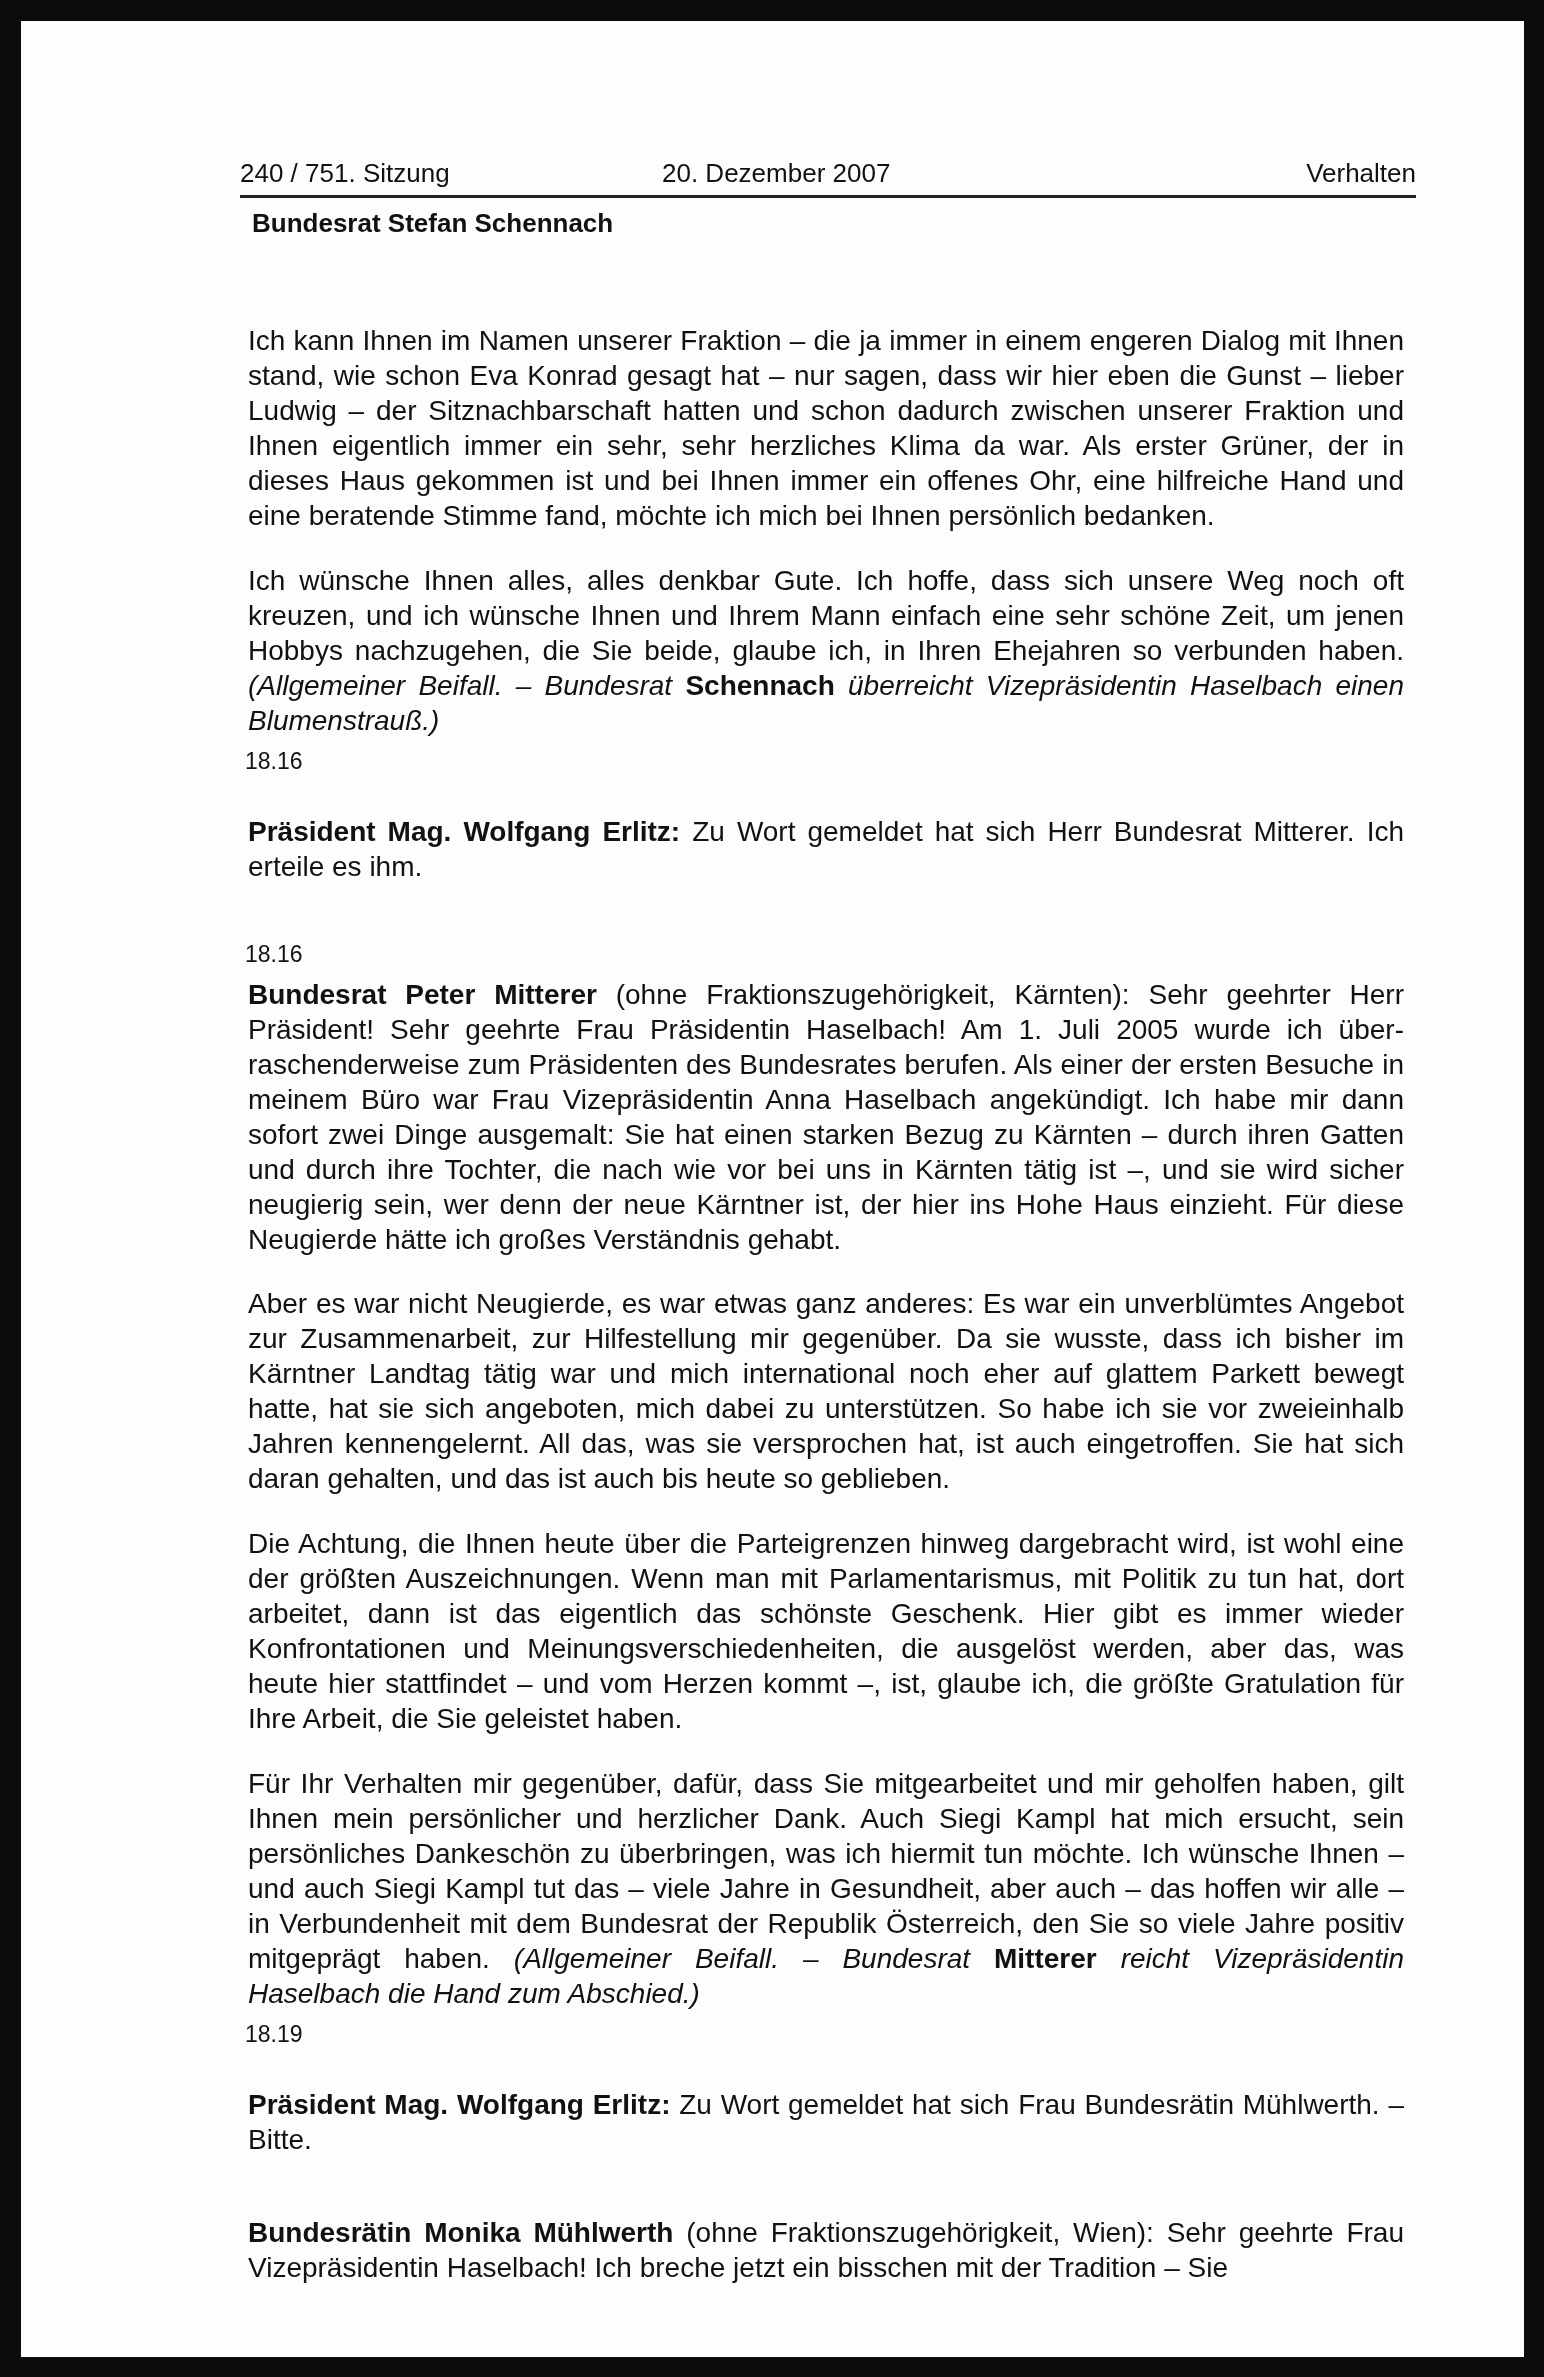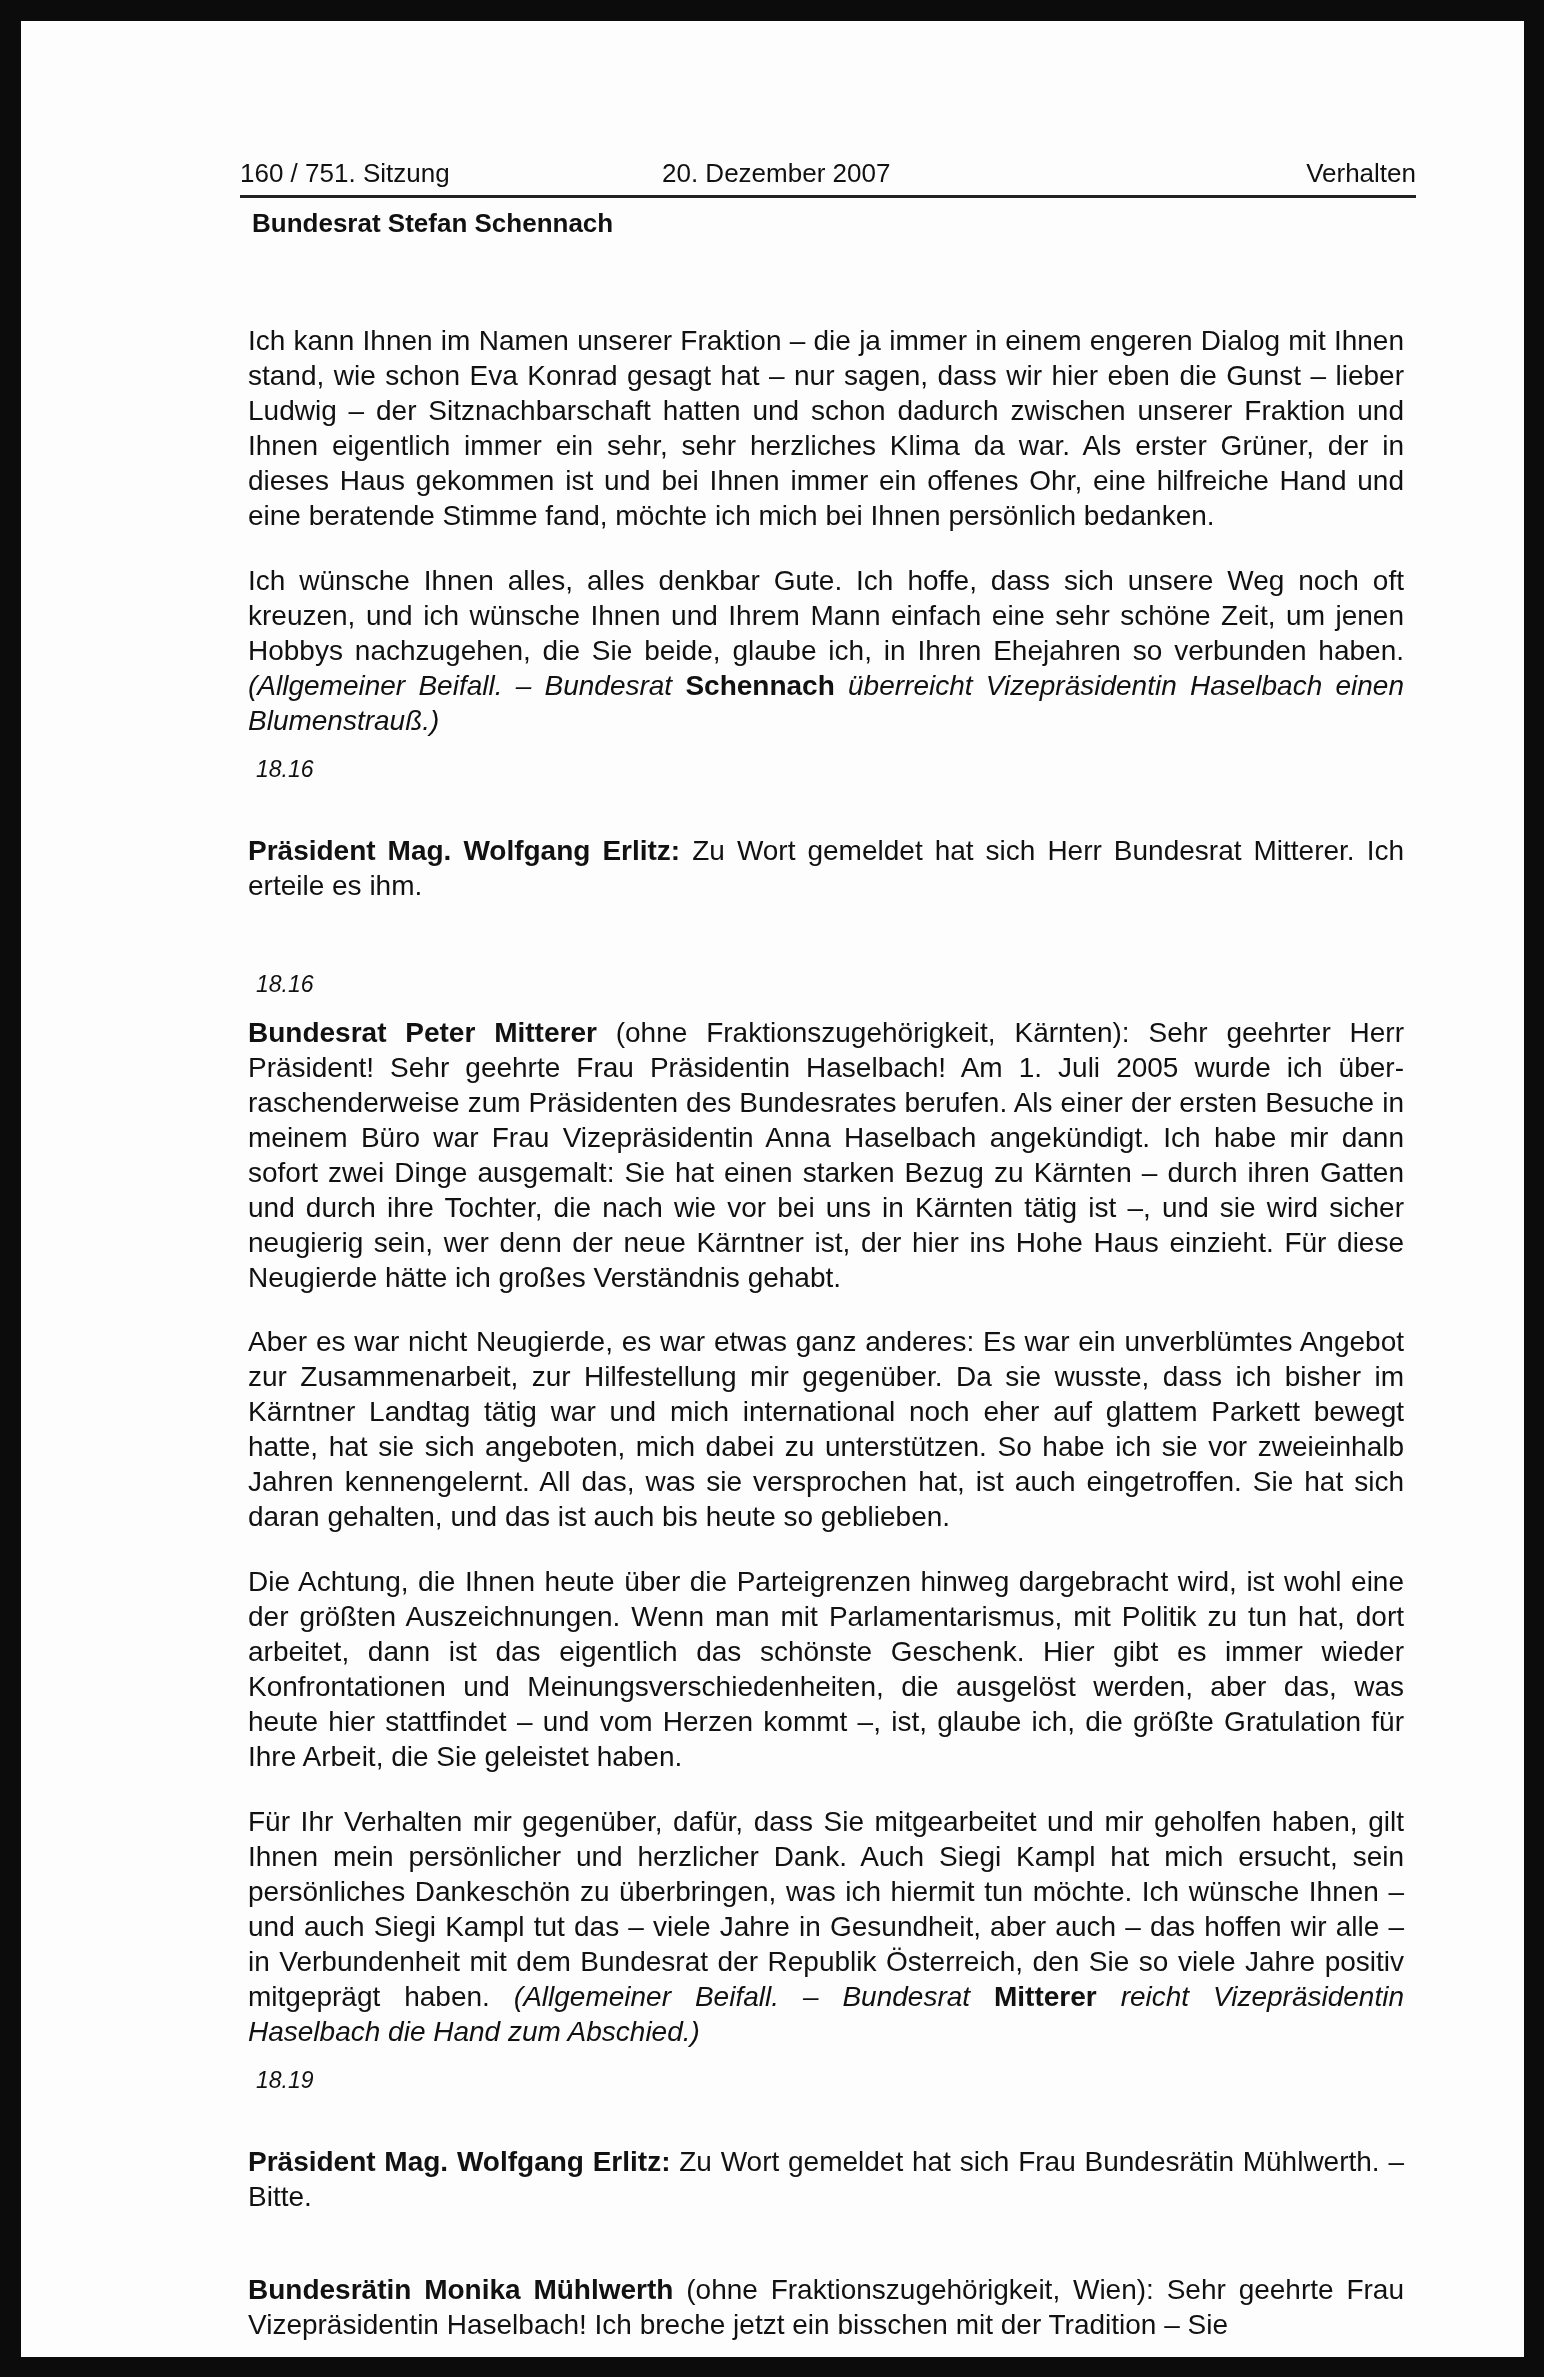--- a/index.html
+++ b/index.html
@@ -64,7 +64,7 @@
 <div class="paper"></div>
 
 <div class="header">
-  <span class="h-left">160 / 751. Sitzung</span>
+  <span class="h-left">240 / 751. Sitzung</span>
   <span class="h-center">20. Dezember 2007</span>
   <span class="h-right">Verhalten</span>
 </div>

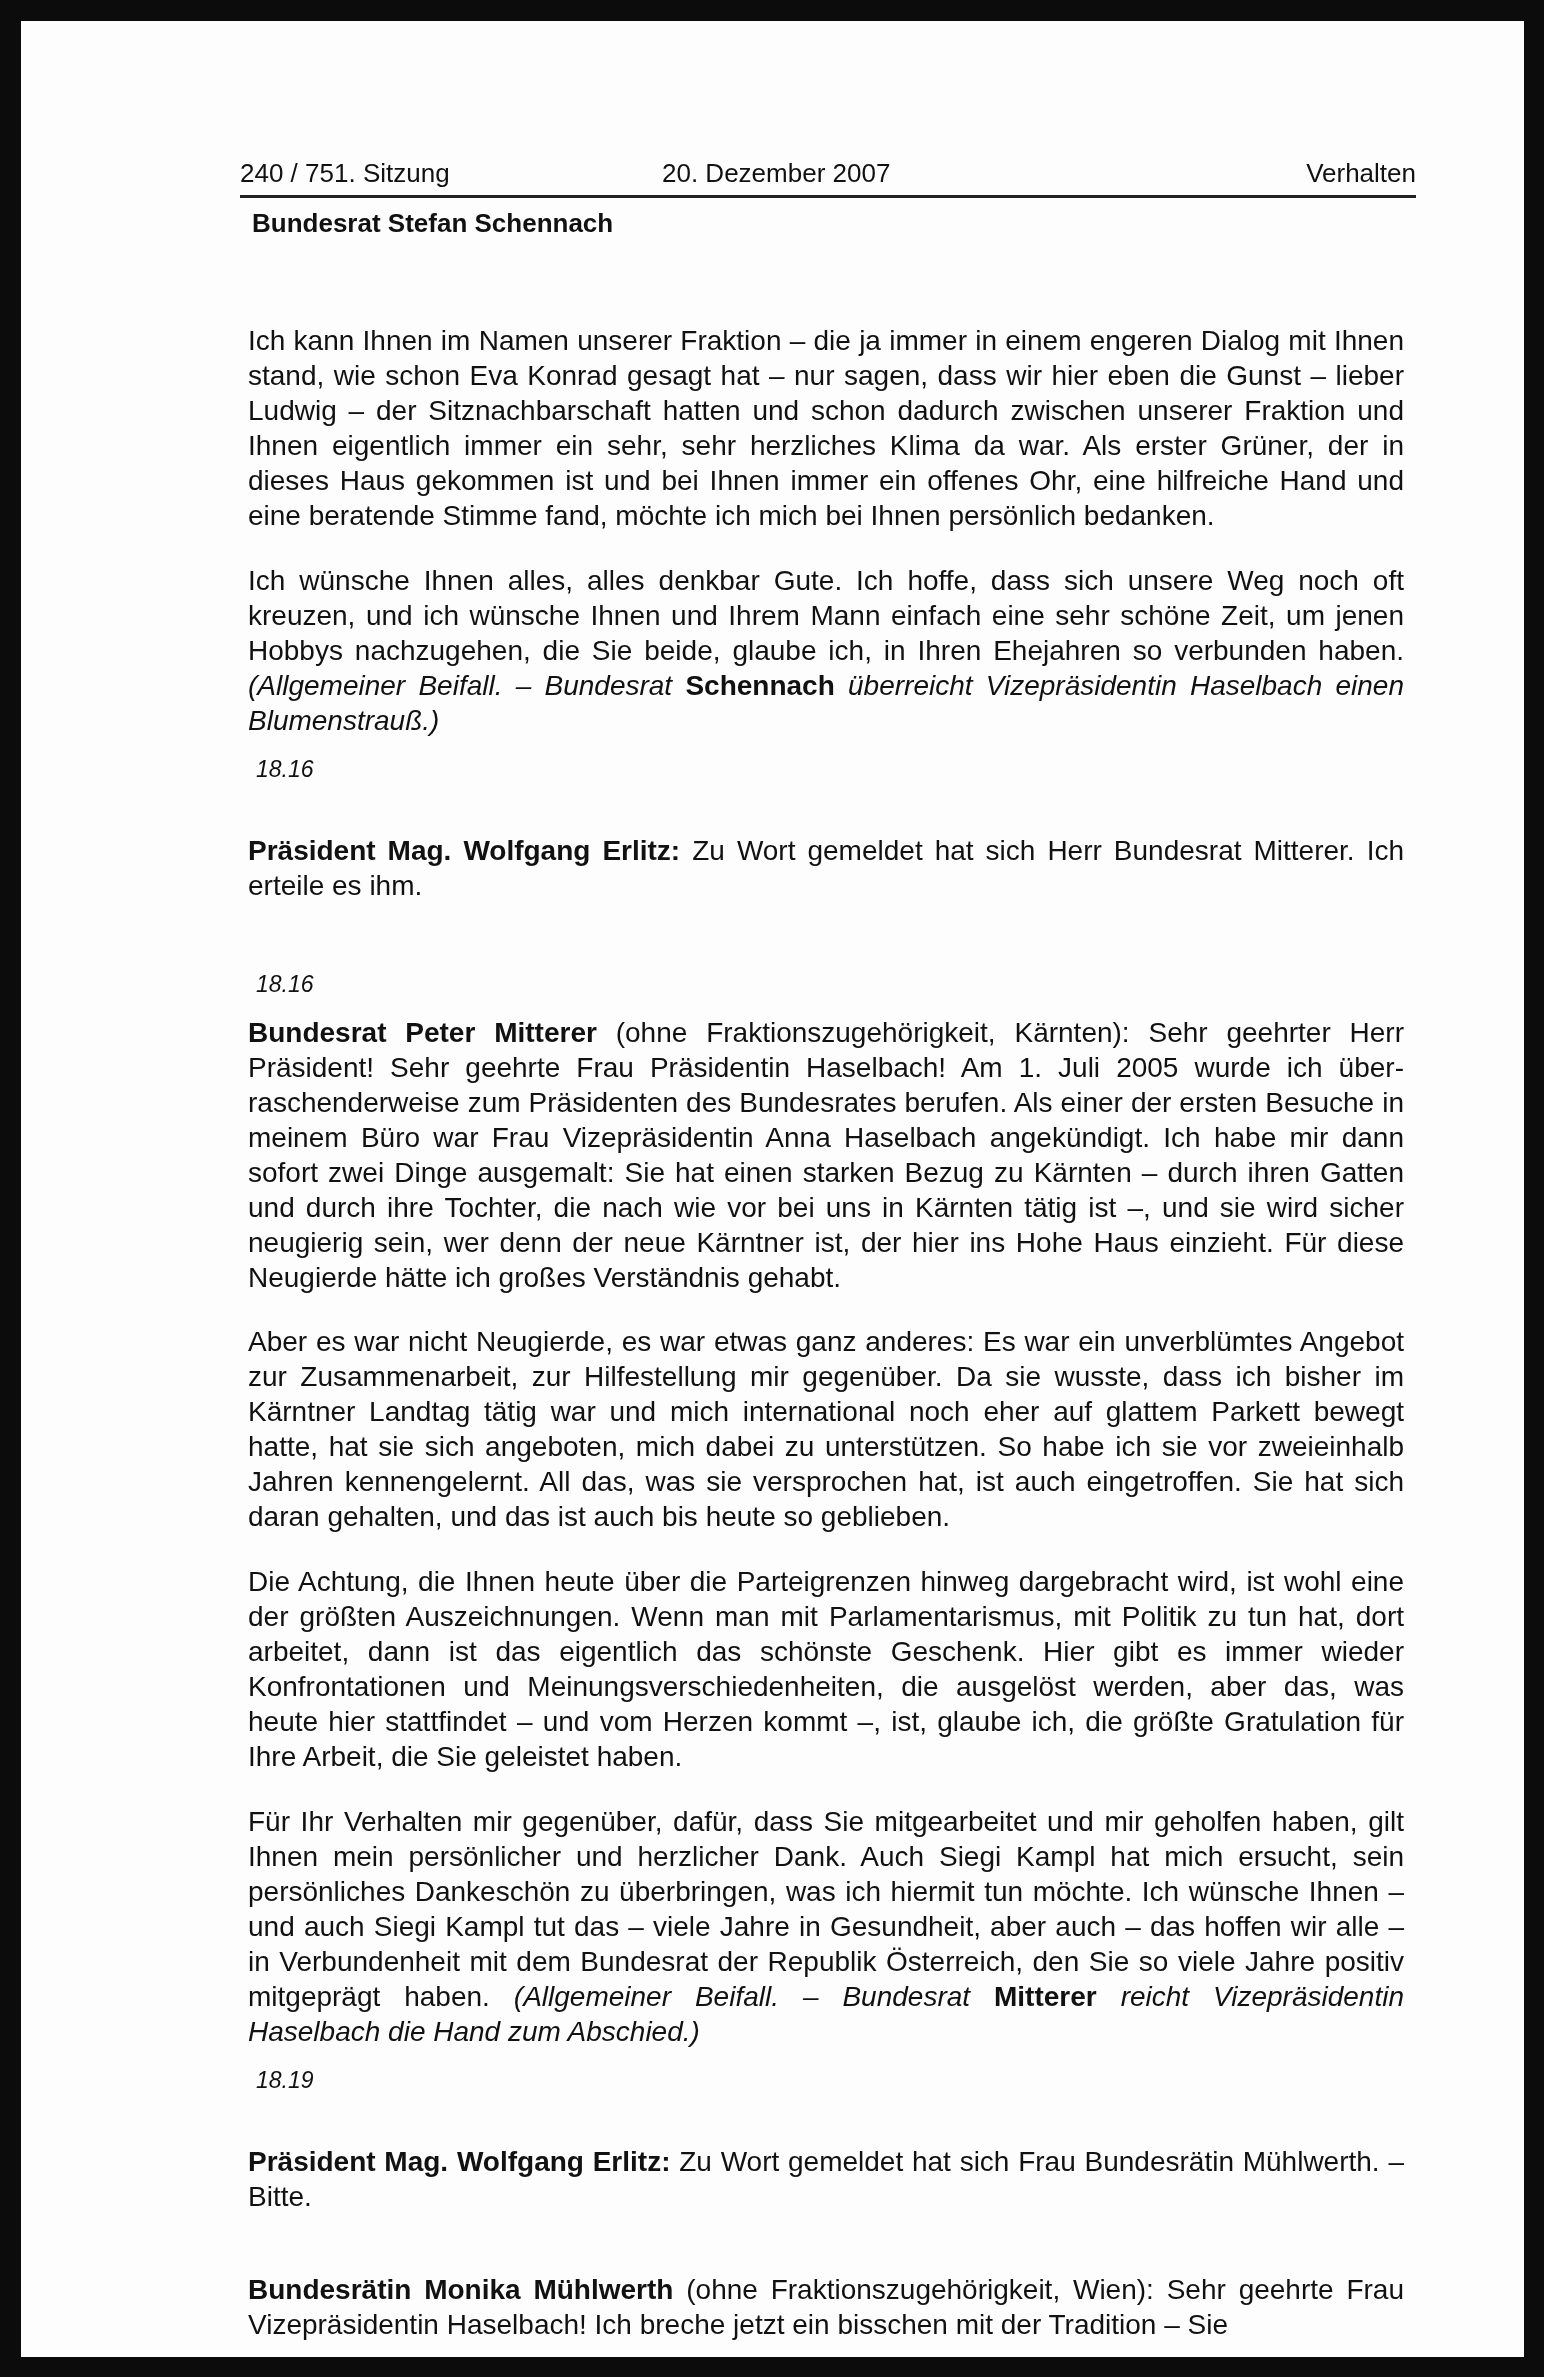--- a/index.html
+++ b/index.html
@@ -53,7 +53,7 @@
     .gap-s { height: 13.7px; }
     .gap-m { height: 25px; }
     .gap-l { height: 42px; }
-    .time { font-style: italic; font-size: 23px; line-height: 30px; margin: 16px; }
+    .time { font-size: 23px; line-height: 30px; margin: 5px; }
     .bold { font-weight: bold; }
     .ital { font-style: italic; }
     .ital-bold { font-weight: bold; }

